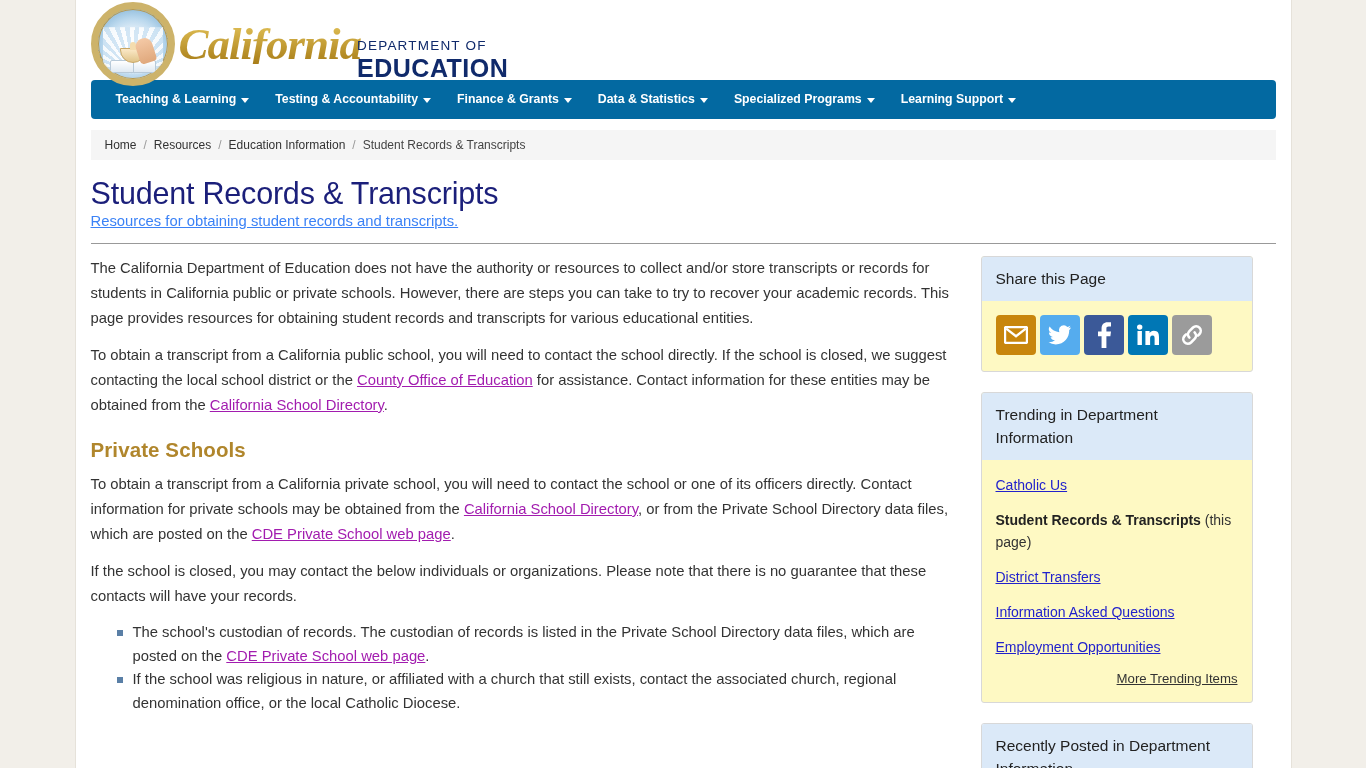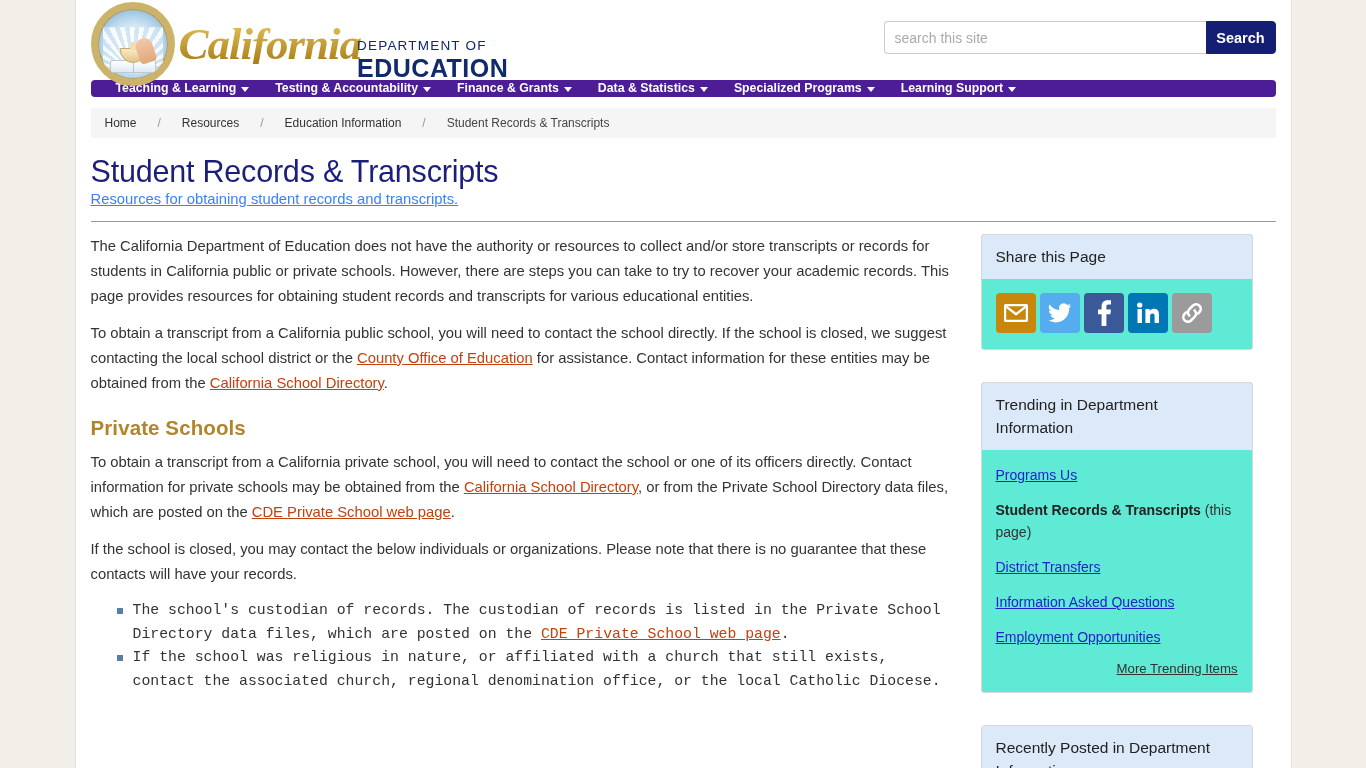--- a/index.html
+++ b/index.html
@@ -376,10 +376,6 @@
       </div>
     </div>
 
-    <div class="search-wrap">
-      <input class="search-input" type="text" placeholder="search this site" style="">
-      <button class="search-btn">Search</button>
-    </div>
   </div>
 
   <div class="nav" id="nav">

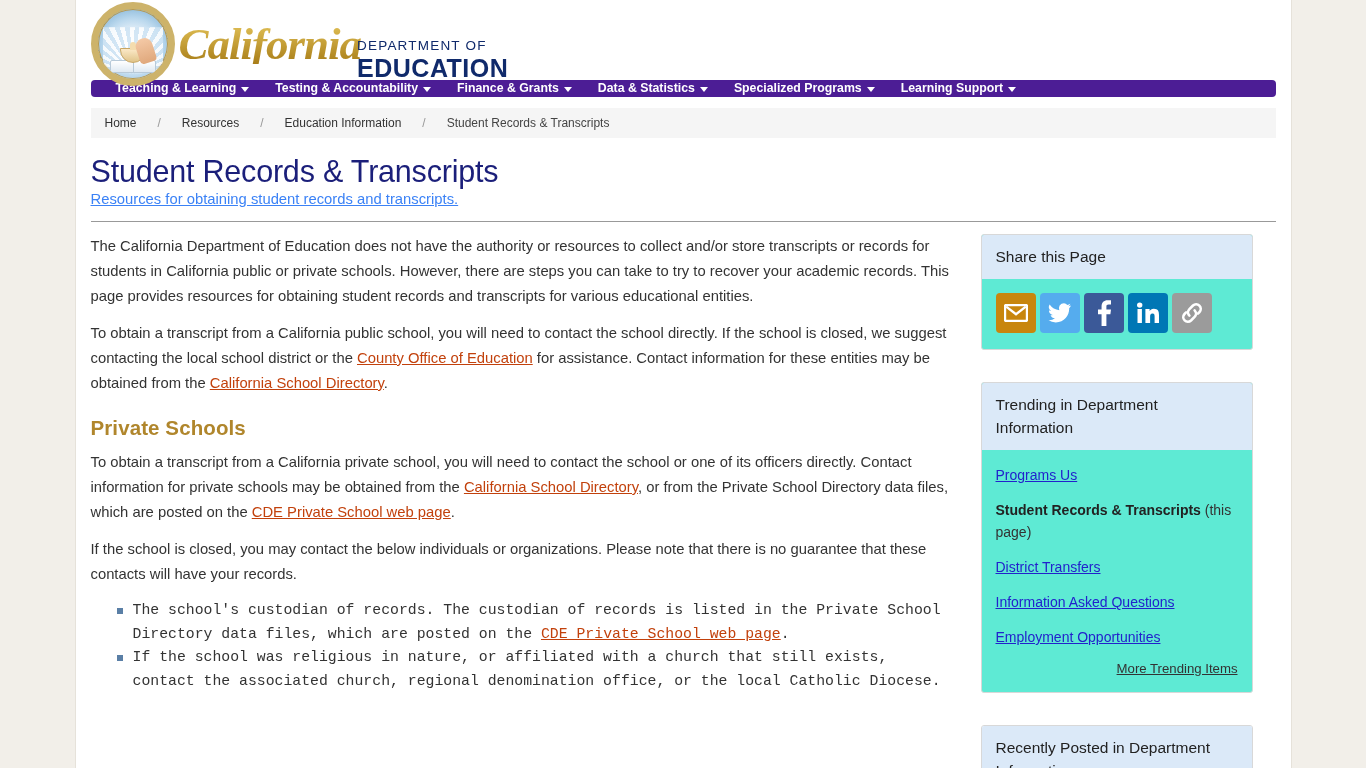--- a/index.html
+++ b/index.html
@@ -176,8 +176,8 @@
 
   
   .nav {
-    height: 17px;
-    background: #4c1d95;
+    height: 39px;
+    background: #0369a1;
     border-radius: 4px;
     margin: 0 15px;
     display: flex;

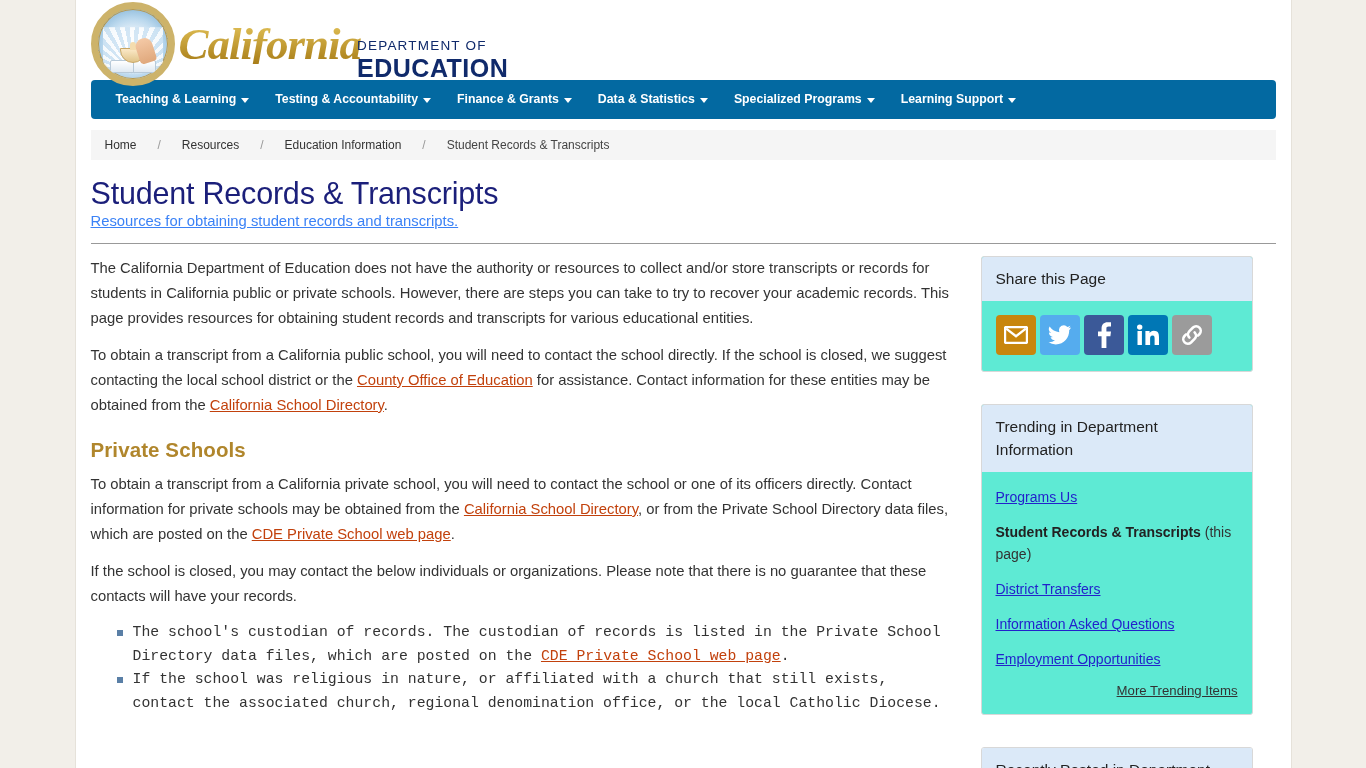--- a/index.html
+++ b/index.html
@@ -215,7 +215,7 @@
     padding-left: 14px;
     font-size: 12px;
     color: #333;
-    gap: 14px;
+    gap: 0;
   }
   .bc-link { color: #333; cursor: pointer; }
   .bc-sep { color: #999; margin: 0 7px; }

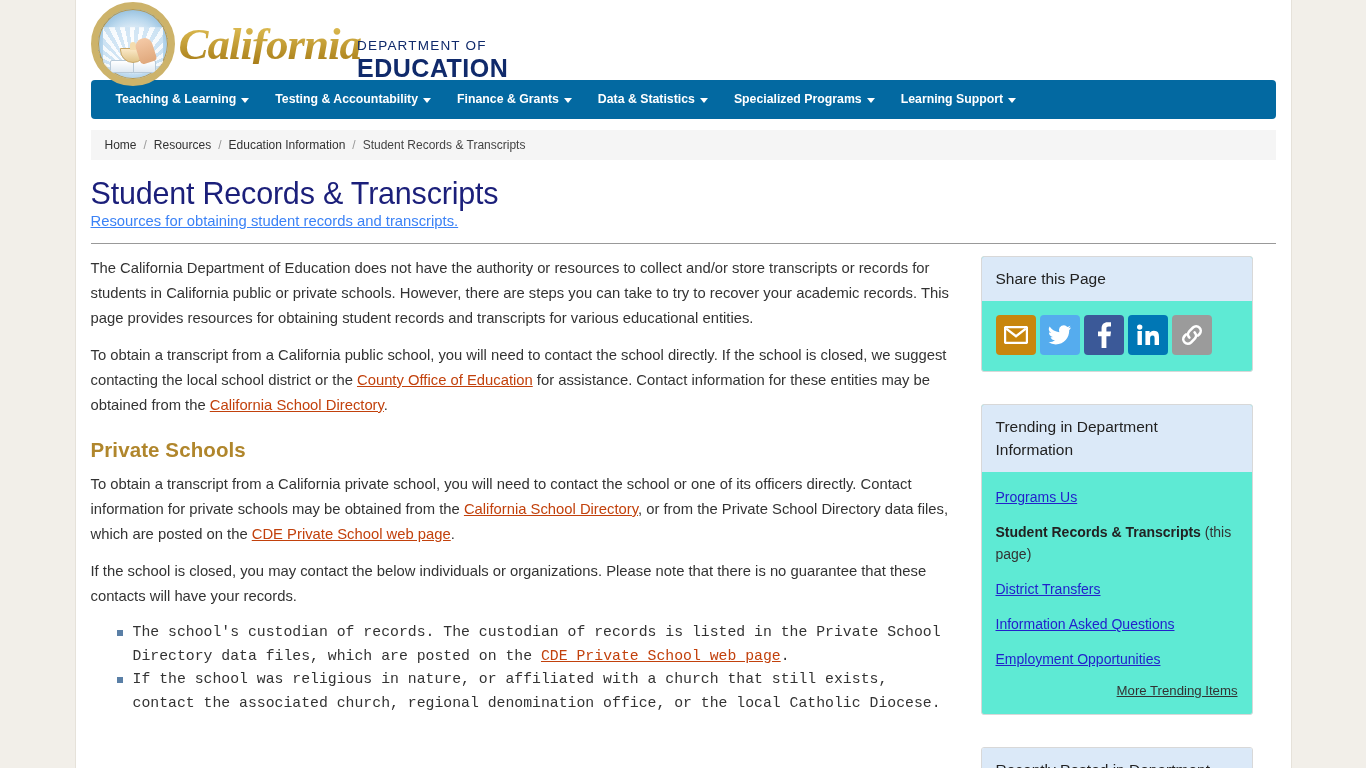--- a/index.html
+++ b/index.html
@@ -287,8 +287,8 @@
   .panel {
     border: 1px solid #d8d8d8;
     border-radius: 3px;
-    margin-bottom: 32px;
-    background: #5eead4;
+    margin-bottom: 20px;
+    background: #fef9c3;
     overflow: hidden;
   }
   .panel-head {

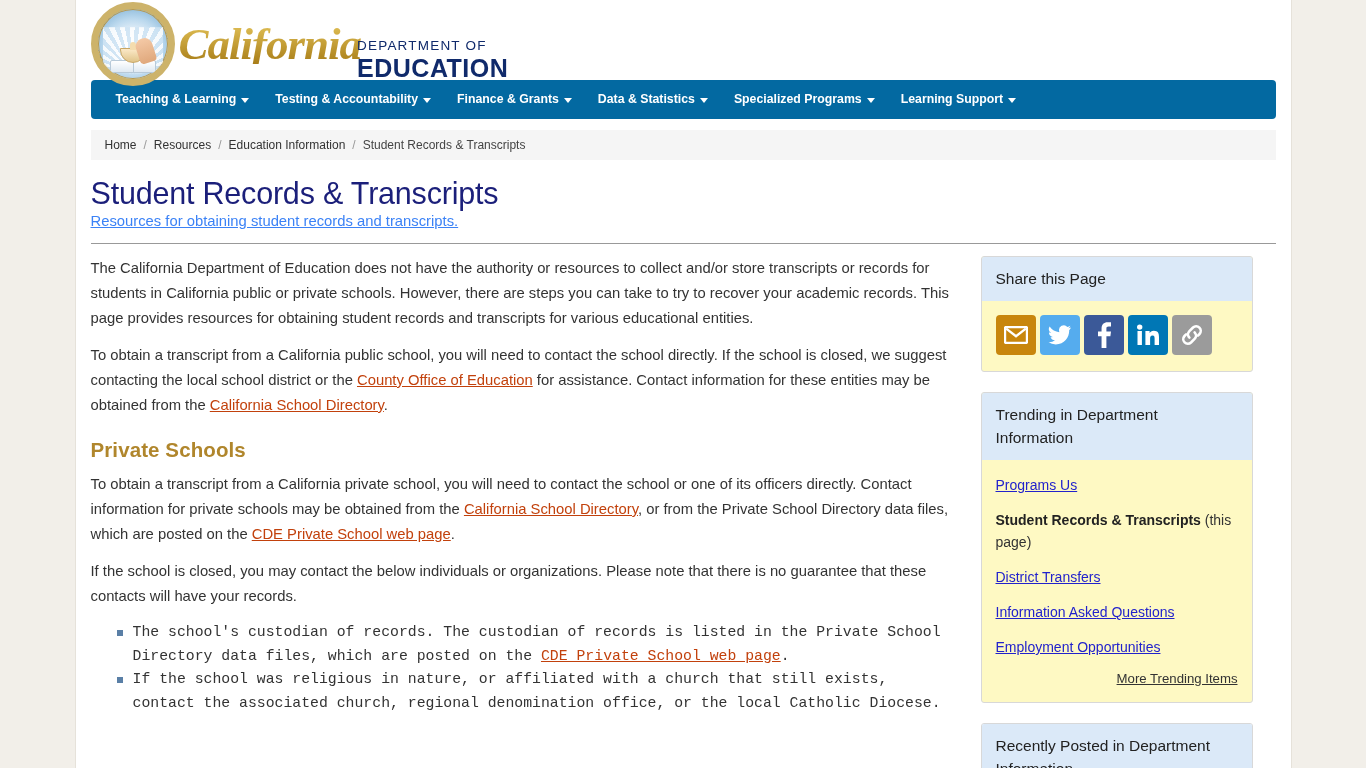--- a/index.html
+++ b/index.html
@@ -257,7 +257,7 @@
     letter-spacing: .1px;
   }
   .main-col a.inline-link {
-    color: #c2410c;
+    color: #a21caf;
     text-decoration: underline;
     cursor: pointer;
   }

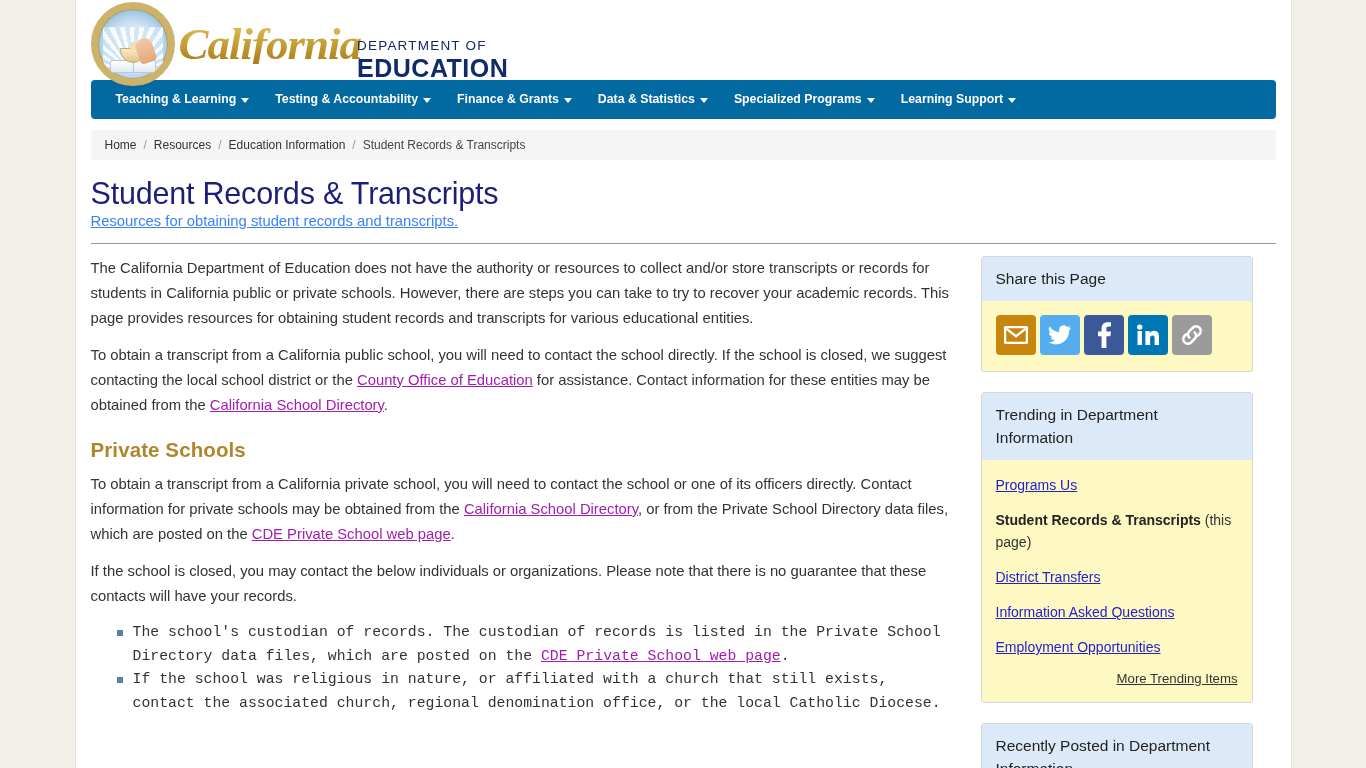--- a/index.html
+++ b/index.html
@@ -483,7 +483,7 @@
         <div class="panel-head">Trending in Department Information</div>
         <div class="panel-body">
           <div class="trend-list" id="trend-list">
-              <div class="trend-item"><a>Programs Us</a></div>
+              <div class="trend-item"><a>Catholic Us</a></div>
               <div class="trend-item trend-current"><strong>Student Records &amp; Transcripts</strong> (this page)</div>
               <div class="trend-item"><a>District Transfers</a></div>
               <div class="trend-item"><a>Information Asked Questions</a></div>

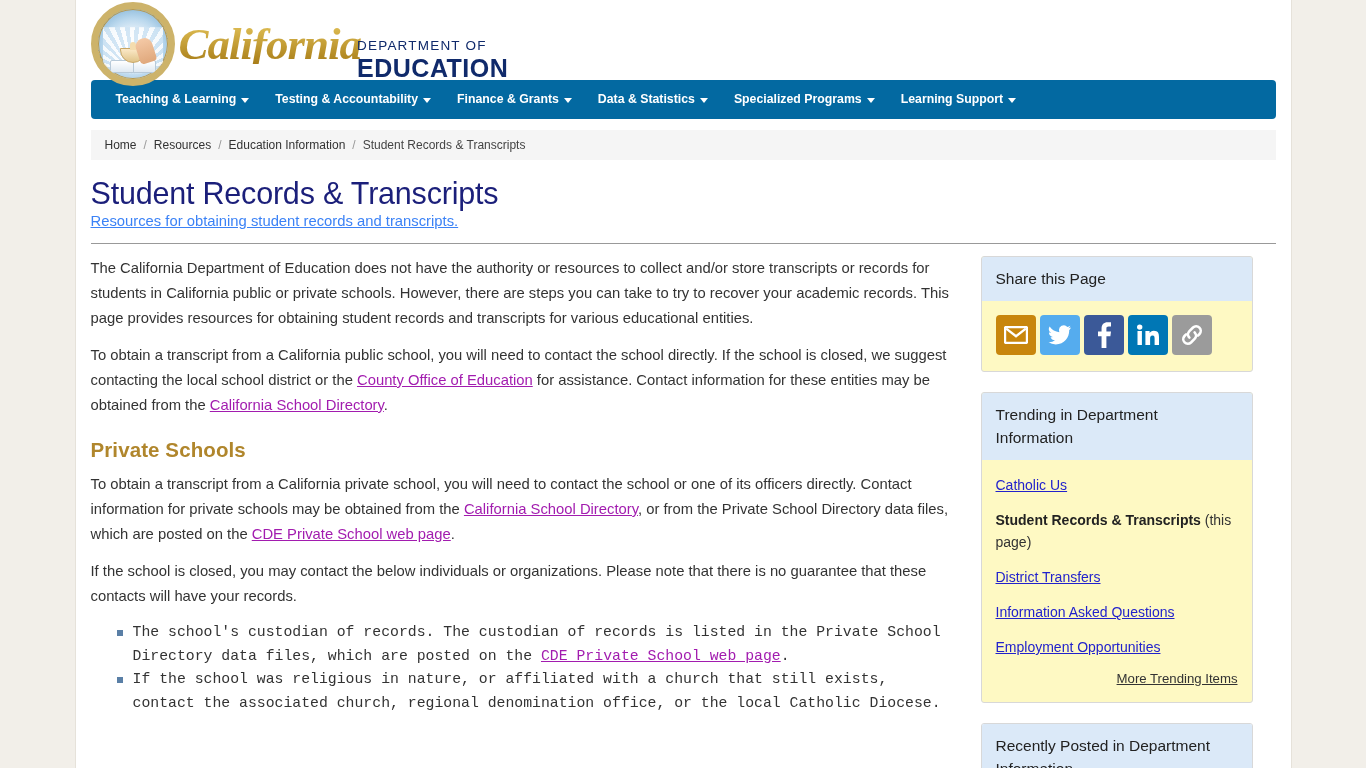--- a/index.html
+++ b/index.html
@@ -273,7 +273,6 @@
     position: relative;
     margin-bottom: 0px;
     padding-left: 0;
-    font-family: Liberation Mono, monospace;
   }
   ul.bullets li:before {
     content: "";

